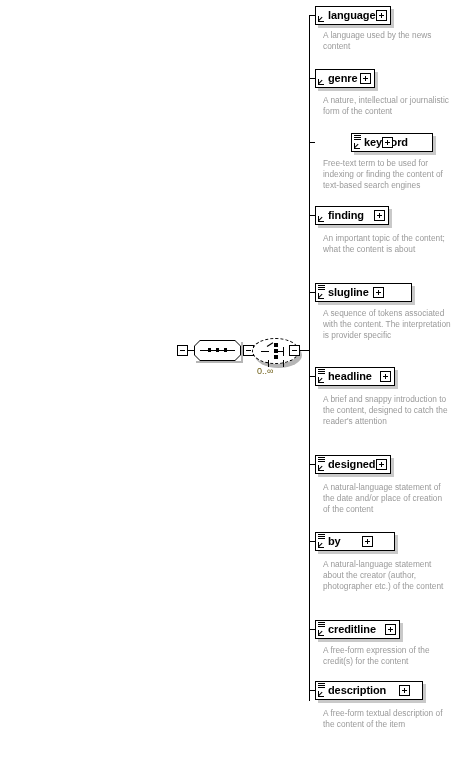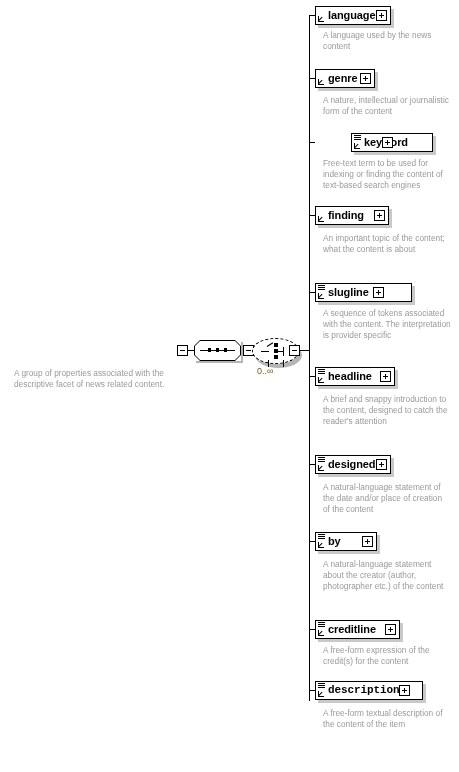--- a/index.html
+++ b/index.html
@@ -120,7 +120,6 @@
 <div class="canvas">
 
   <div class="toggle" style="left:177px;top:345px;"></div>
-  <div class="group-desc" style="left:14px;top:368px;">A group of properties associated with the descriptive facet of news related content.</div>
 
   <div class="hline" style="left:188px;top:350px;width:6px;"></div>
 

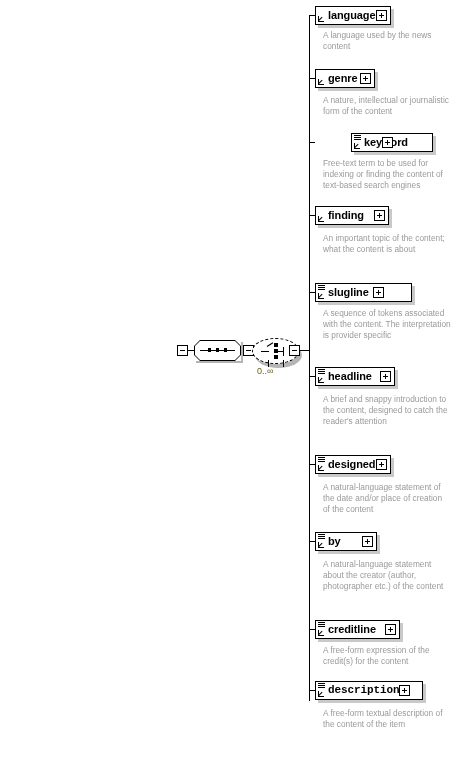--- a/index.html
+++ b/index.html
@@ -255,7 +255,7 @@
       <div class="toggle plus" style="left: 376px; top: 459px;"></div>
       <div class="elem-desc" style="left: 323px; top: 482px;">A natural-language statement of the date and/or place of creation of the content</div>
       <div class="hline" style="left: 309px; top: 541px; width: 6px;"></div>
-      <div class="elem" style="left: 315px; top: 532px; width: 62px;">
+      <div class="elem" style="left: 315px; top: 532px; width: 80px;">
         <span class="el-rep">
           <i style="top:0"></i>
           <i style="top:2px"></i>

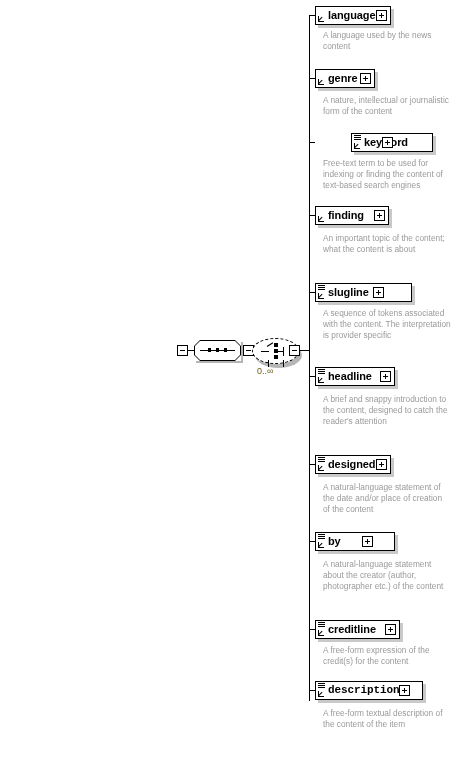--- a/index.html
+++ b/index.html
@@ -287,7 +287,7 @@
       <div class="toggle plus" style="left: 385px; top: 624px;"></div>
       <div class="elem-desc" style="left: 323px; top: 645px;">A free-form expression of the credit(s) for the content</div>
       <div class="hline" style="left: 309px; top: 690px; width: 6px;"></div>
-      <div class="elem" style="left: 315px; top: 681px; width: 108px; font-family: Liberation Mono, monospace;">
+      <div class="elem" style="left: 315px; top: 681px; width: 108px;">
         <span class="el-rep">
           <i style="top:0"></i>
           <i style="top:2px"></i>

